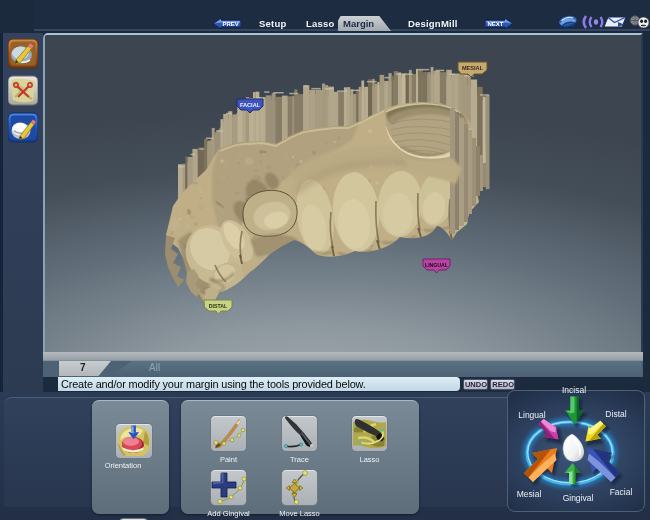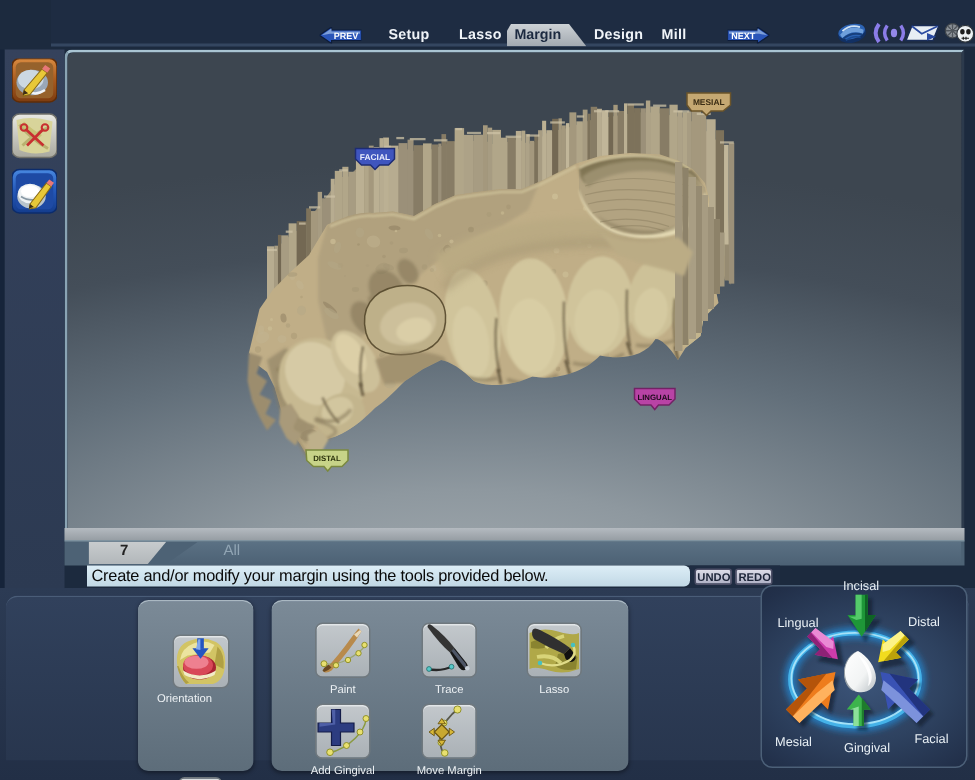--- a/index.html
+++ b/index.html
@@ -60,7 +60,7 @@
     <div id="tab-margin">
         <span>Margin</span>
       </div>
-    <span class="navtab" style="left:350px;padding-left:12px;">Design</span>
+    <span class="navtab" style="left:362px;padding-left:12px;">Design</span>
     <span class="navtab" style="left:407px;">Mill</span>
     <svg class="navbtn" style="left:179px;" width="28" height="11" viewBox="0 0 28 11">
       <polygon points="0,5.5 8,0 8,2 28,2 28,9 8,9 8,11" fill="#2a55b8" stroke="#0d1c3a" stroke-width="0.8"></polygon>

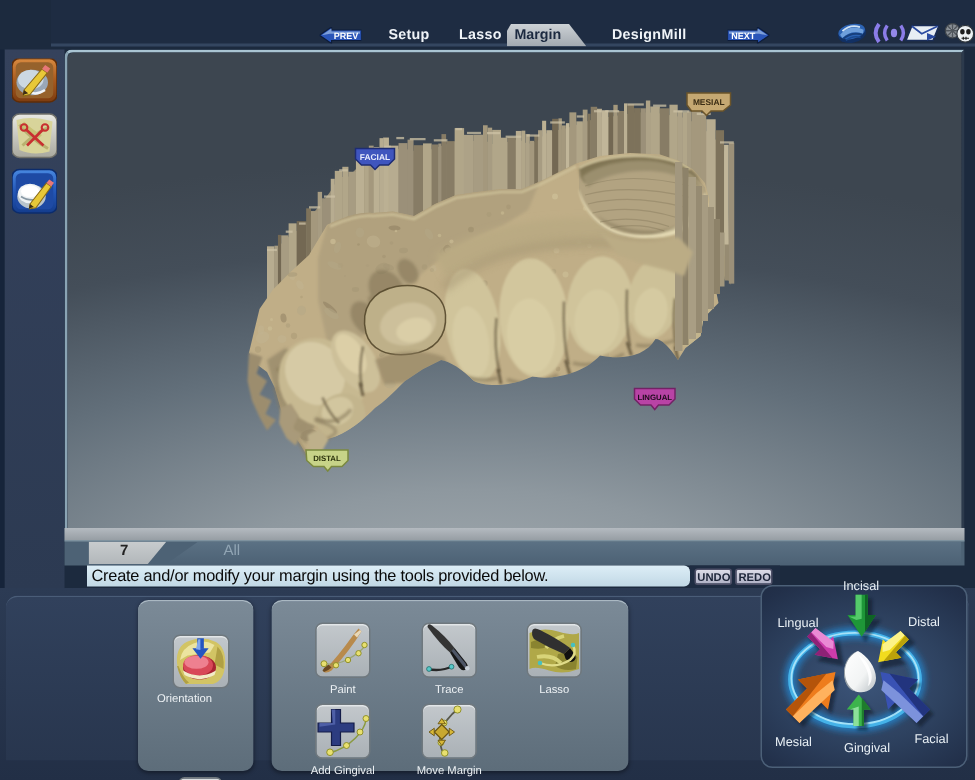--- a/index.html
+++ b/index.html
@@ -750,7 +750,7 @@
       <div class="toollbl" style="left:81px; top:54px; width:75px;">Trace</div>
       <div class="toollbl" style="left:151px; top:54px; width:75px;">Lasso</div>
       <div class="toollbl" style="left:10px; top:108px; width:75px;">Add Gingival</div>
-      <div class="toollbl" style="left:81px; top:108px; width:75px;">Move Margin</div>
+      <div class="toollbl" style="left:81px; top:108px; width:75px;">Move Lasso</div>
     </div>
   </div>
 

